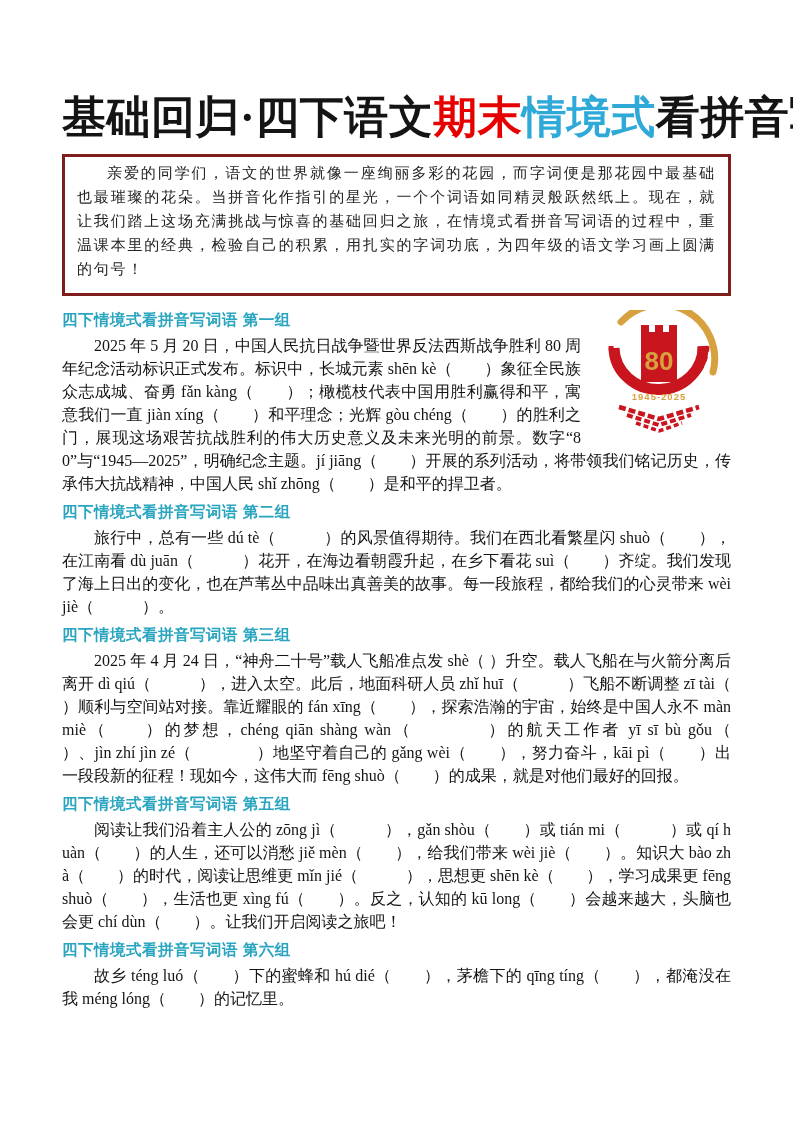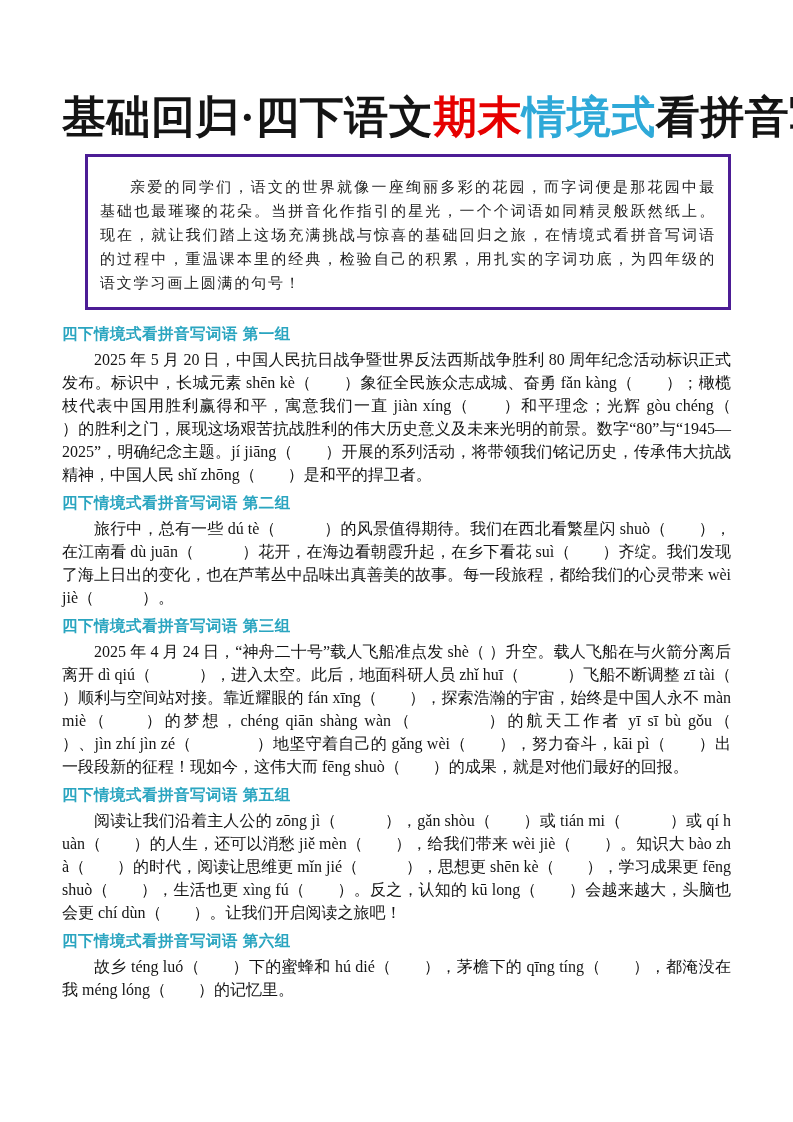--- a/index.html
+++ b/index.html
@@ -24,7 +24,7 @@
   .title .red{color:var(--title-red);}
   .title .cyan{color:var(--title-cyan);}
   .intro-box{
-    border:3px solid #4c1d95;padding:18px 12px 12px 12px;margin-bottom:14px;margin-left:23px;
+    border:3px solid #7f1d1d;padding:4px 12px 12px 12px;margin-bottom:14px;
   }
   .intro-box p{
     margin:0;font-size:15px;line-height:24px;letter-spacing:1.8px;

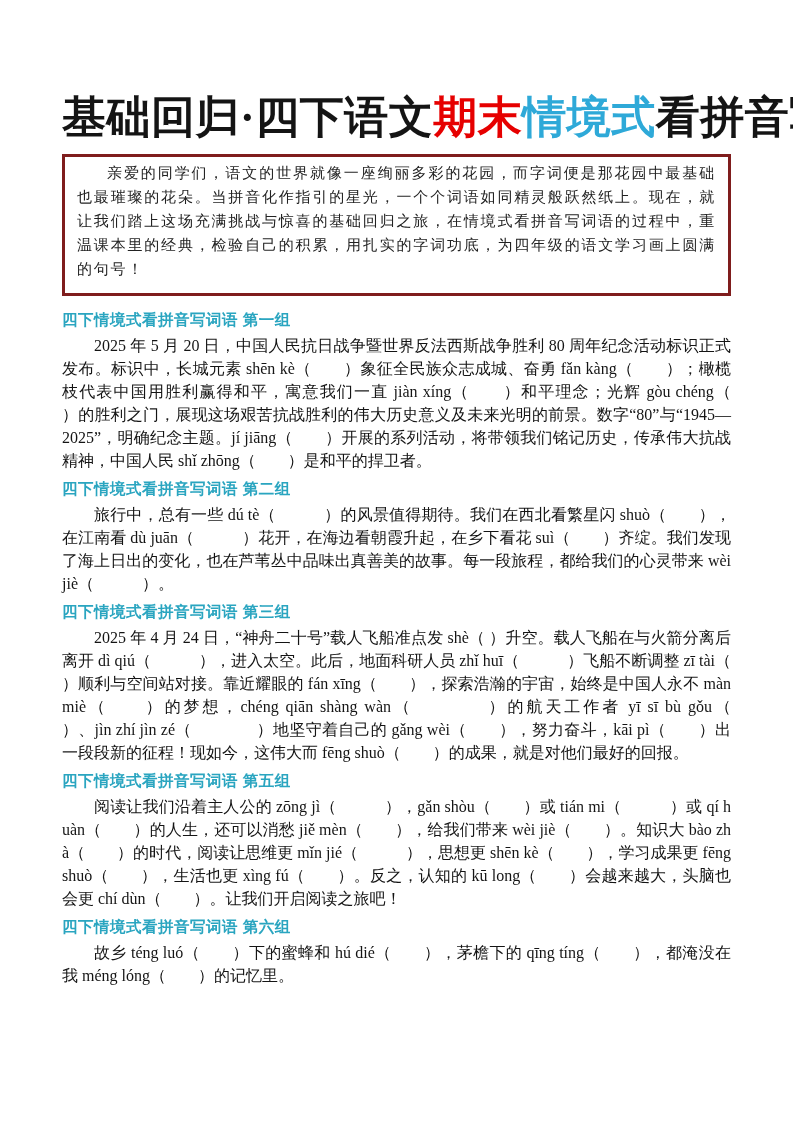--- a/index.html
+++ b/index.html
@@ -62,6 +62,28 @@
   </div>
 
   <section class="group">
+    <div class="logo">
+      <svg viewBox="0 0 140 126" xmlns="http://www.w3.org/2000/svg">
+
+        <path d="M 30 12 A 54 54 0 0 1 122 62" fill="none" stroke="var(--logo-gold)" stroke-width="7" stroke-linecap="round"></path>
+
+        <path d="M 23 38 A 44 42 0 1 0 112 36" fill="none" stroke="var(--logo-red)" stroke-width="11"></path>
+
+        <path d="M 20 36 A 48 46 0 1 0 116 34" fill="none" stroke="var(--logo-red)" stroke-width="5" stroke-dasharray="5 5"></path>
+
+        <rect x="50" y="22" width="36" height="50" fill="var(--logo-red)"></rect>
+        <rect x="50" y="15" width="8" height="8" fill="var(--logo-red)"></rect>
+        <rect x="64" y="15" width="8" height="8" fill="var(--logo-red)"></rect>
+        <rect x="78" y="15" width="8" height="8" fill="var(--logo-red)"></rect>
+        <text x="68" y="60" font-size="26" text-anchor="middle">80</text>
+
+        <text x="68" y="90" font-size="9.5" letter-spacing="1" text-anchor="middle">1945-2025</text>
+
+        <path d="M 28 97 L 68 109 L 108 97" fill="none" stroke="var(--logo-red)" stroke-width="4.5" stroke-dasharray="7 3"></path>
+        <path d="M 36 105 L 68 115 L 100 105" fill="none" stroke="var(--logo-red)" stroke-width="4" stroke-dasharray="6 3"></path>
+        <path d="M 45 113 L 68 121 L 91 113" fill="none" stroke="var(--logo-red)" stroke-width="3.5" stroke-dasharray="5 3"></path>
+      </svg>
+    </div>
     <h2>四下情境式看拼音写词语 第一组</h2>
     <p>2025 年 5 月 20 日，中国人民抗日战争暨世界反法西斯战争胜利 80 周年纪念活动标识正式发布。标识中，长城元素 shēn kè（　　）象征全民族众志成城、奋勇 fǎn kàng（　　）；橄榄枝代表中国用胜利赢得和平，寓意我们一直 jiàn xíng（　　）和平理念；光辉 gòu chéng（　　）的胜利之门，展现这场艰苦抗战胜利的伟大历史意义及未来光明的前景。数字“80”与“1945—2025”，明确纪念主题。jí jiāng（　　）开展的系列活动，将带领我们铭记历史，传承伟大抗战精神，中国人民 shǐ zhōng（　　）是和平的捍卫者。</p>
   </section>

